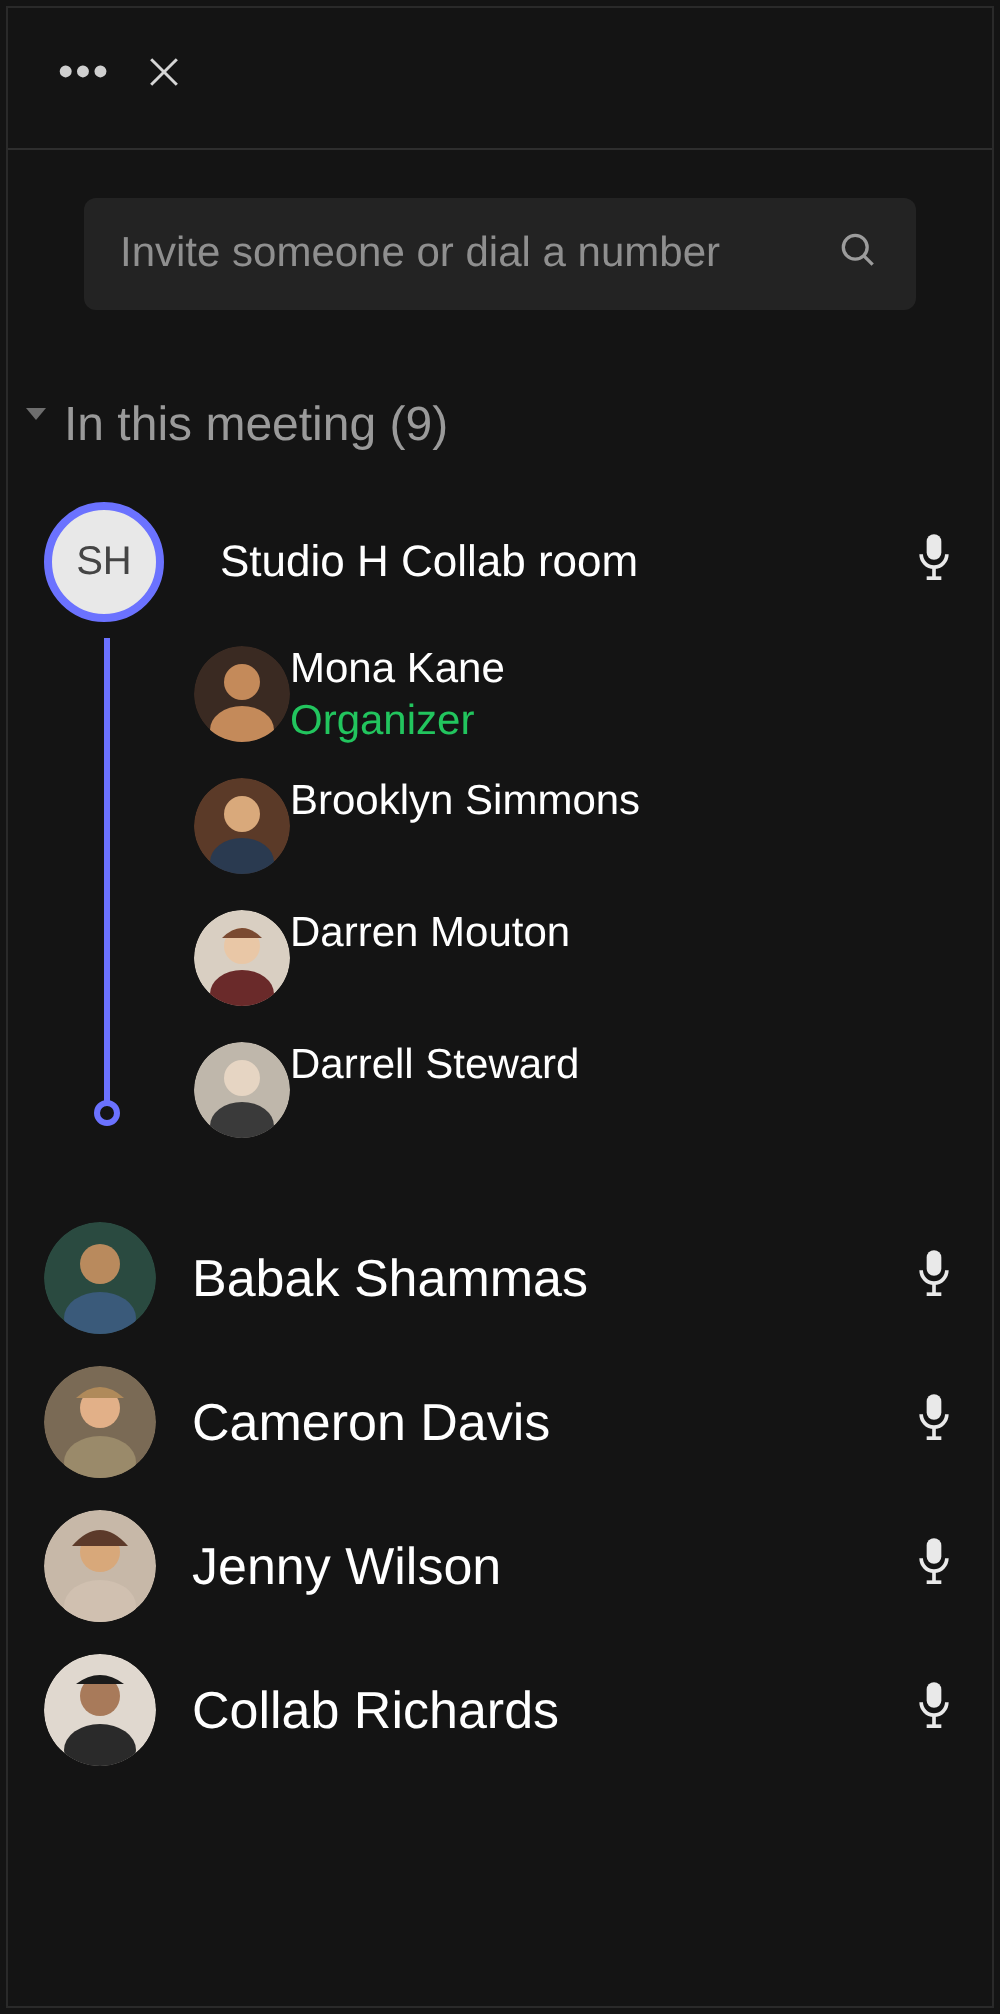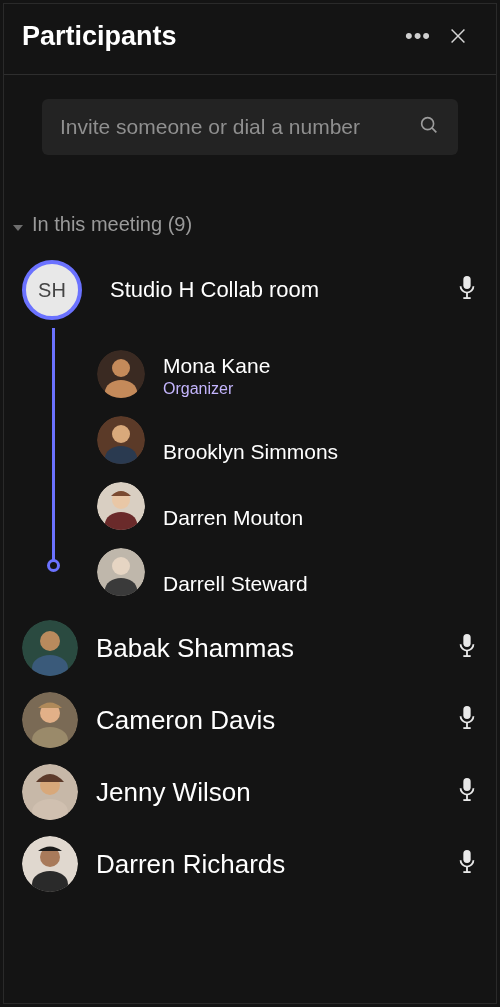--- a/index.html
+++ b/index.html
@@ -192,7 +192,6 @@
 <div class="panel">
 
   <div class="header">
-    <div class="header-title">Participants</div>
     <div class="header-icon">
       <span class="more-dots">•••</span>
     </div>

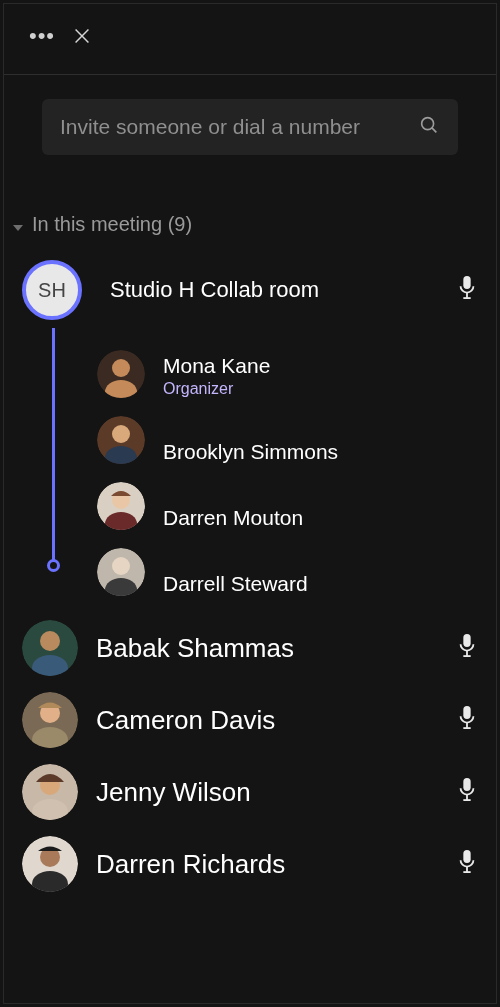--- a/index.html
+++ b/index.html
@@ -53,7 +53,7 @@
     display: flex;
     align-items: center;
     padding: 0 18px;
-    margin-bottom: 18px;
+    margin-bottom: 4px;
   }
   .search-input {
     flex: 1;

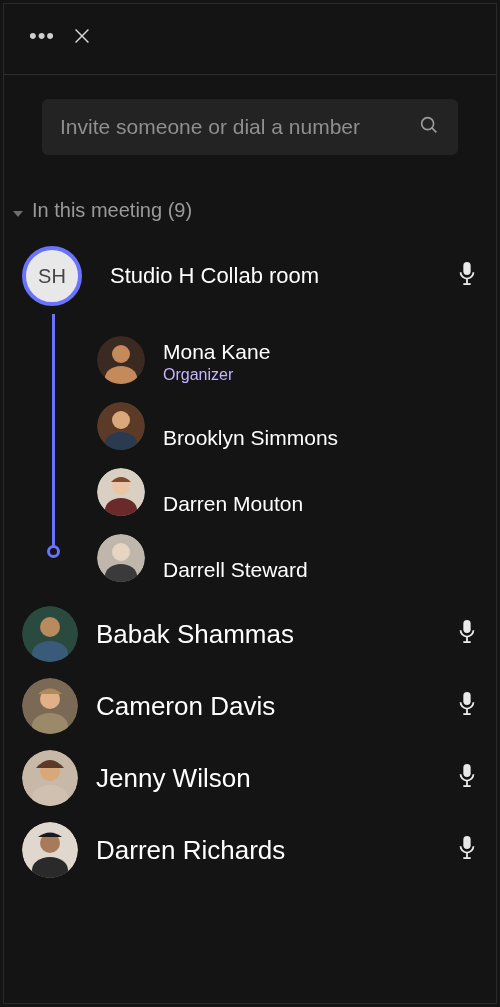--- a/index.html
+++ b/index.html
@@ -87,10 +87,10 @@
   
   .section-row {
     display: flex;
-    align-items: flex-end;
+    align-items: flex-start;
     padding: 30px 20px 12px 6px;
     color: #9a9a9a;
-    font-size: 20px;
+    font-size: 24px;
     gap: 6px;
   }
   .caret {

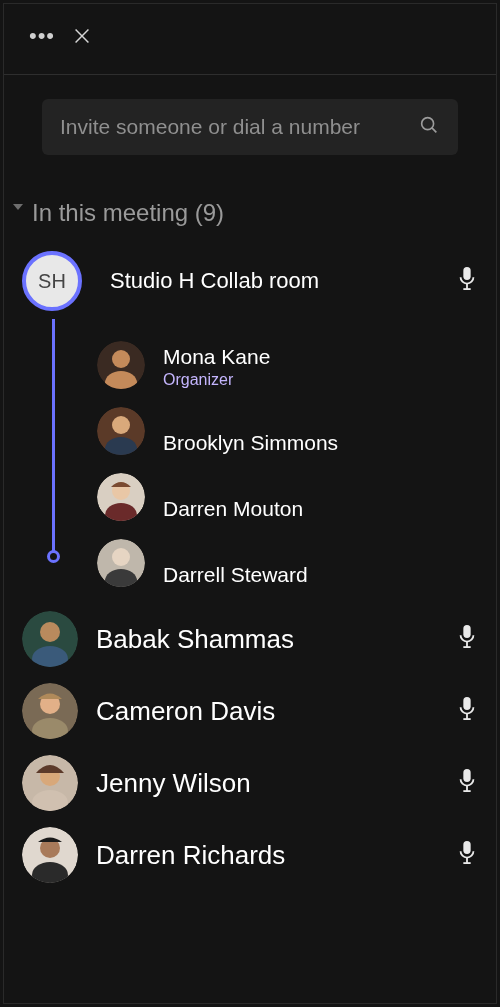--- a/index.html
+++ b/index.html
@@ -152,8 +152,7 @@
   }
   .nested-item {
     display: flex;
-    align-items: flex-end;
-    gap: 18px;
+    align-items: flex-start;
     height: 66px;
   }
   .avatar-sm {

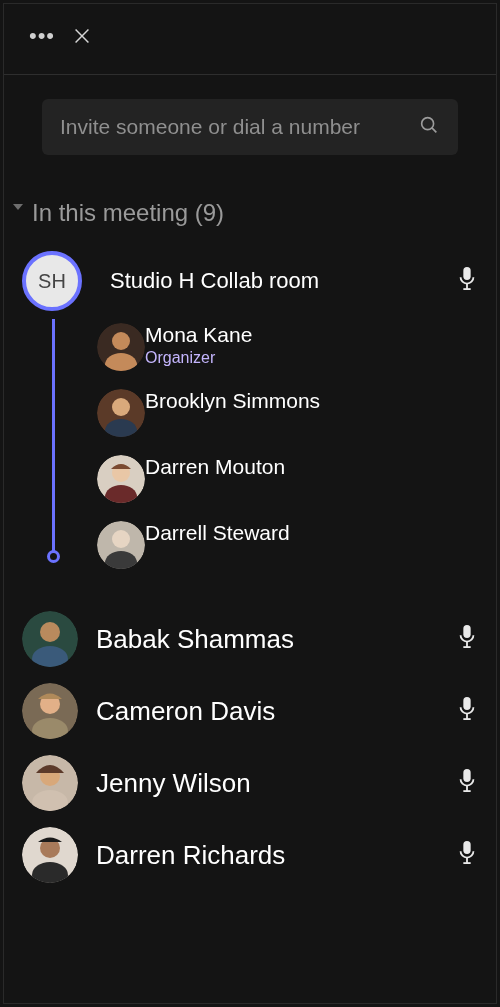--- a/index.html
+++ b/index.html
@@ -165,7 +165,7 @@
   .avatar-sm svg { width: 48px; height: 48px; }
   .nested-text { display: flex; flex-direction: column; }
   .nested-name { font-size: 21px; font-weight: 400; color: #fff; }
-  .nested-role { font-size: 16px; color: #c4b5fd; margin-top: 2px; }
+  .nested-role { font-size: 21px; color: #22c55e; margin-top: 2px; }
 
   
   .direct { padding-top: 16px; }

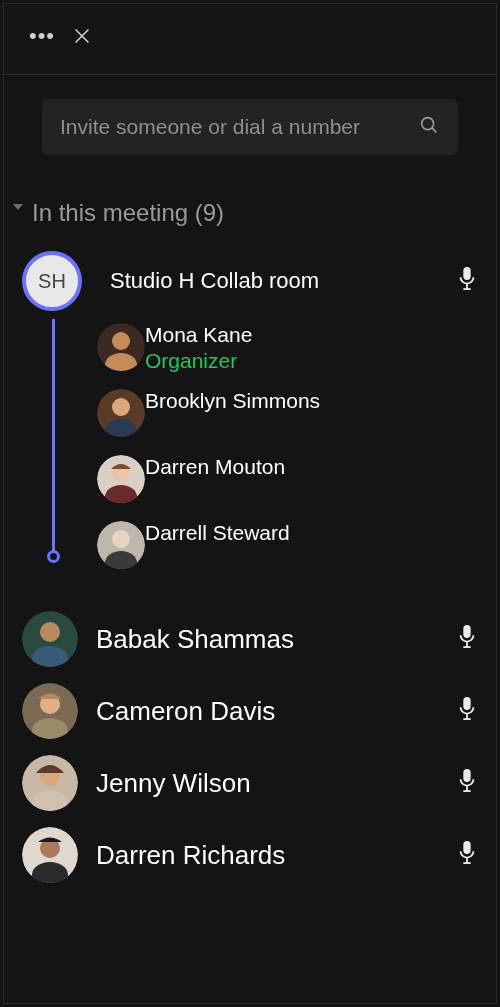--- a/index.html
+++ b/index.html
@@ -367,7 +367,7 @@
               <path d="M16 15 Q28 6 40 15" fill="#1a1a1a"></path>
             </svg>
         </div>
-        <span class="direct-name">Darren Richards</span>
+        <span class="direct-name">Collab Richards</span>
         <span class="mic-icon">
           <svg viewBox="0 0 24 30" fill="currentColor">
               <rect x="8" y="2" width="8" height="14" rx="4"></rect>

